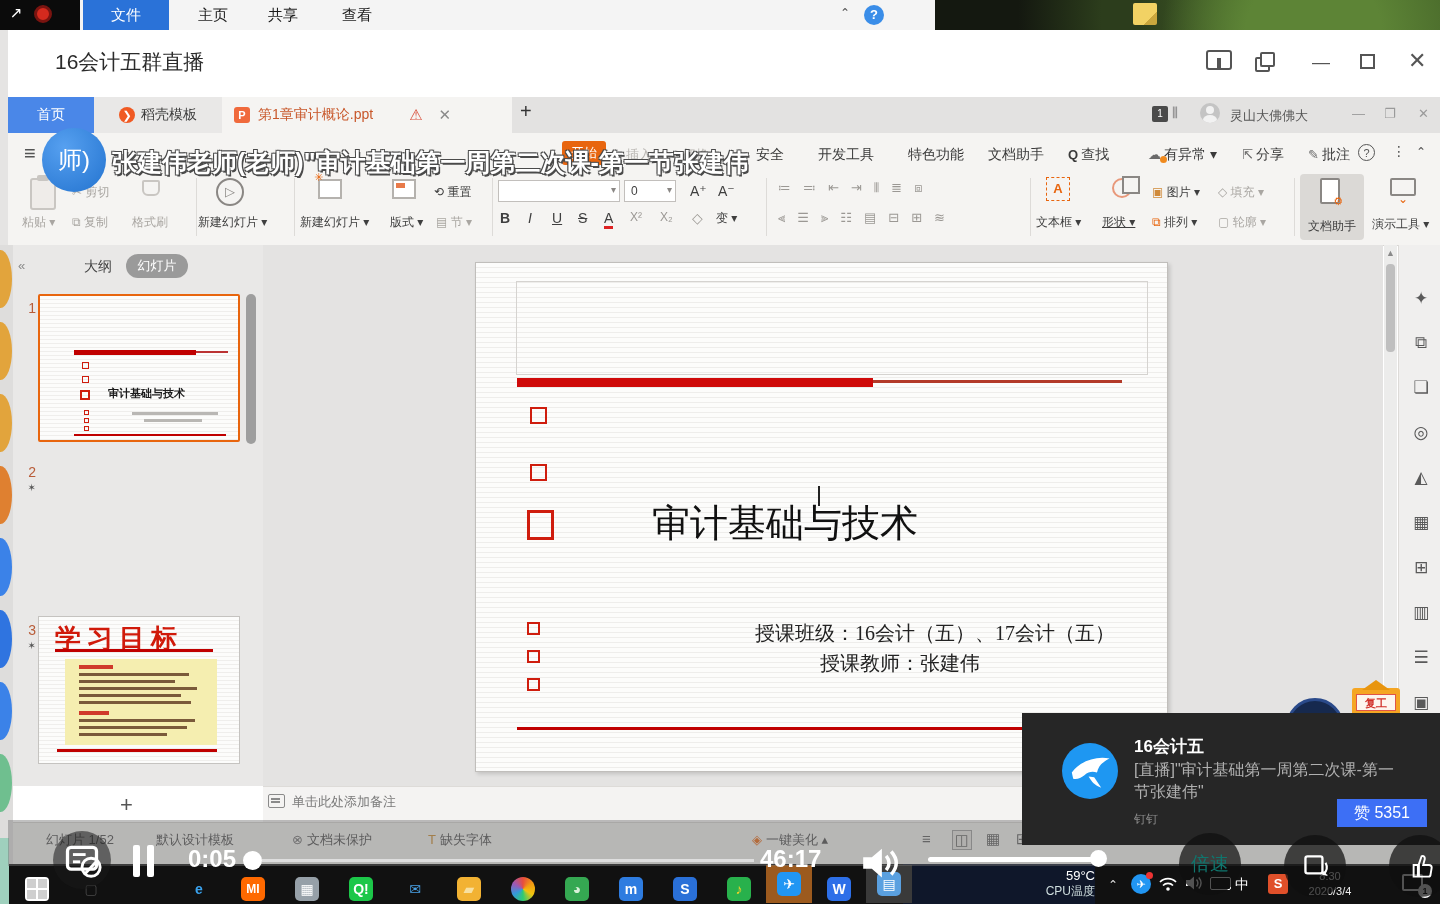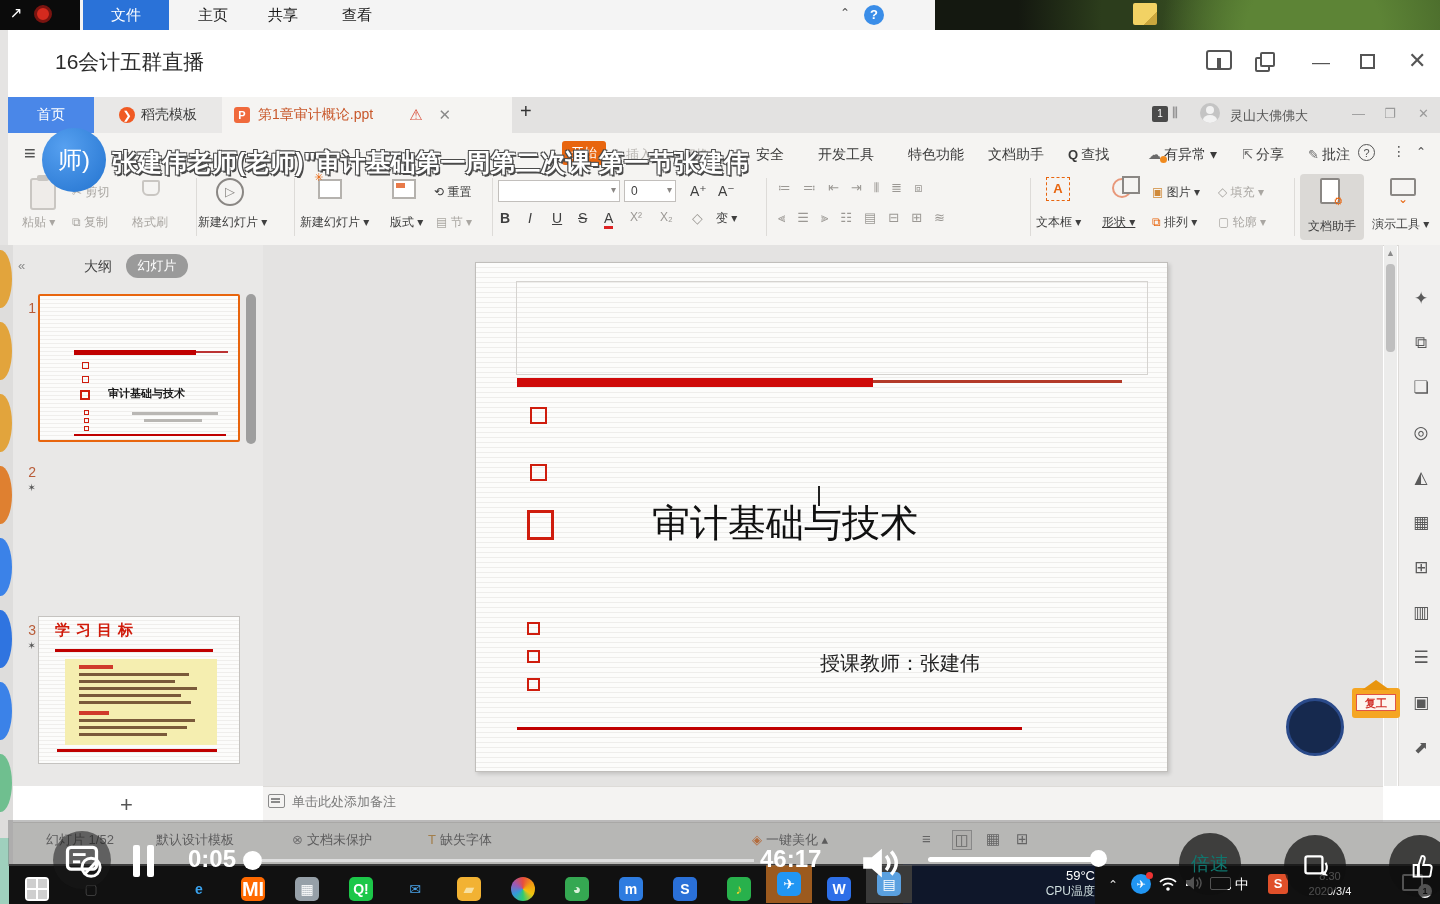--- a/index.html
+++ b/index.html
@@ -114,7 +114,7 @@
     radial-gradient(circle at 30% 30%,#d8c8a8 0 25%,transparent 30%),
     radial-gradient(circle at 70% 40%,#8aa4c0 0 28%,transparent 34%),
     linear-gradient(180deg,#c8b89a,#7a6a52);}
-  .t3-title{position:absolute;left:16px;top:4px;font-size:15px;font-weight:700;color:#d01a0a;letter-spacing:6px;white-space:nowrap;}
+  .t3-title{position:absolute;left:16px;top:4px;font-size:26px;font-weight:700;color:#d01a0a;letter-spacing:6px;white-space:nowrap;}
   .t3-box{position:absolute;left:26px;top:42px;width:152px;height:86px;background:#f5eeb0;}
   .t3-bar{position:absolute;height:3px;background:#7a5a3a;}
   .t3-red{position:absolute;height:4px;background:#d03a2a;}

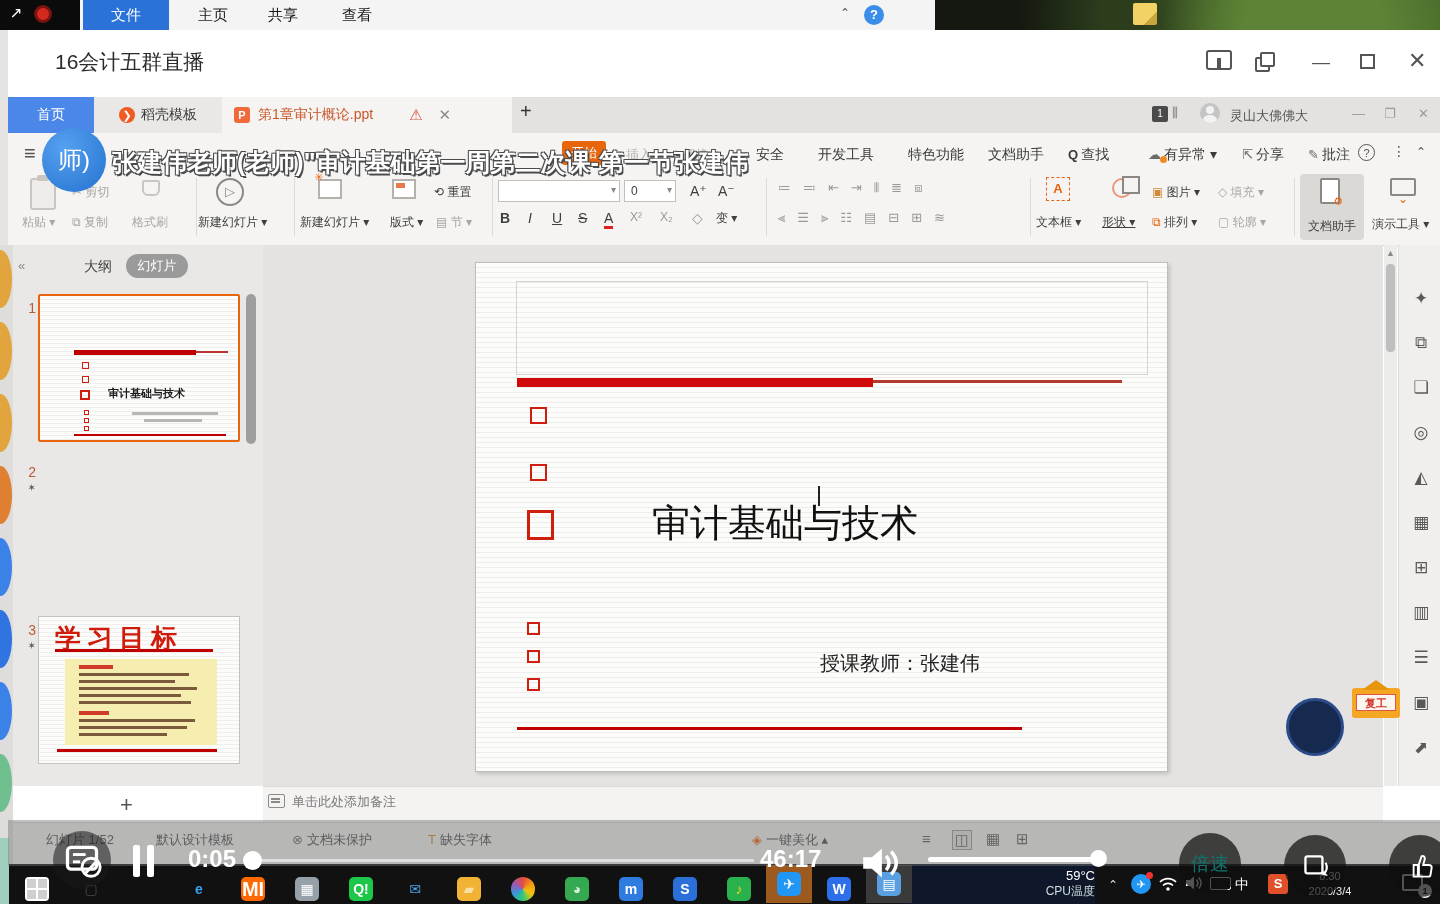--- a/index.html
+++ b/index.html
@@ -406,6 +406,7 @@
   <div class="abs cb" style="left:527px;top:622px;width:13px;height:13px;z-index:6;"></div>
   <div class="abs cb" style="left:527px;top:650px;width:13px;height:13px;z-index:6;"></div>
   <div class="abs cb" style="left:527px;top:678px;width:13px;height:13px;z-index:6;"></div>
+  <div class="abs class-line">授课班级：16会计（五）、17会计（五）</div>
   <div class="abs teacher-line">授课教师：张建伟</div>
   <div class="abs slide-bottom"></div>
 

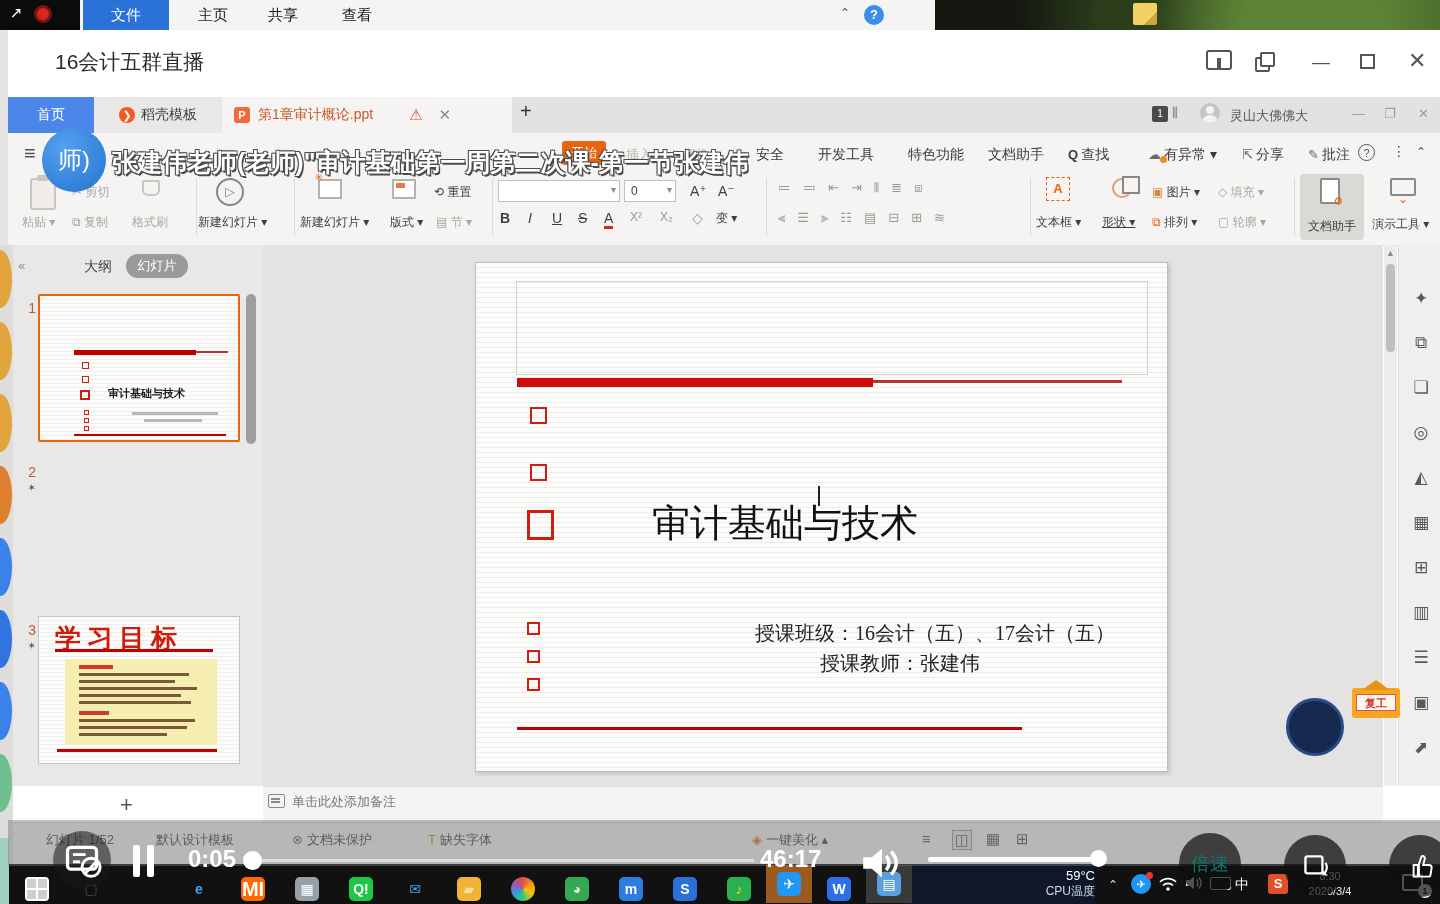--- a/index.html
+++ b/index.html
@@ -447,6 +447,18 @@
     <div class="reopen-label">复工</div>
   </div>
 
+  <div class="abs popup">
+    <div class="abs dd-logo">
+      <svg viewBox="0 0 40 40" width="56" height="56">
+        <path d="M7 21 C13 13 24 9 34 11 C28 14 26 17 25 21 C21.5 20.2 19 20.5 16 23 C13.5 25 11 26 8 25.5 Z" fill="#fff"></path>
+        <path d="M19 24 C21 27.5 23.5 30.5 28 32 L23 24.5 Z" fill="#fff"></path>
+      </svg>
+    </div>
+    <div class="abs popup-title">16会计五</div>
+    <div class="abs popup-body">[直播]"审计基础第一周第二次课-第一节张建伟"</div>
+    <div class="abs popup-app">钉钉</div>
+    <div class="abs like-badge">赞 5351</div>
+  </div>
 
   <div class="abs pstrip"></div>
   <div class="abs danmaku">

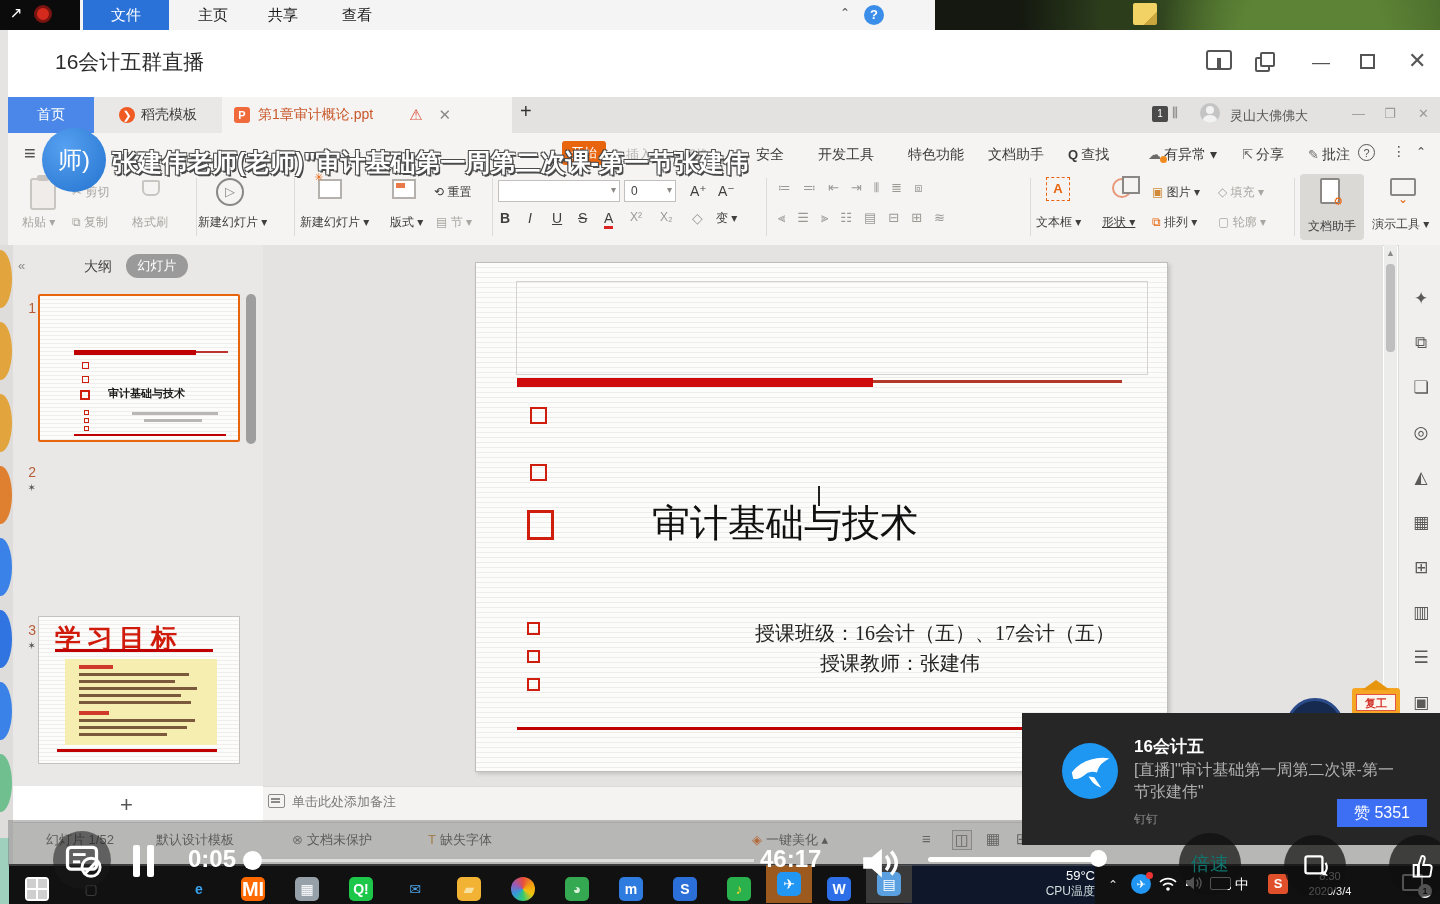--- a/index.html
+++ b/index.html
@@ -516,7 +516,7 @@
         <div class="tbx" style="color: rgb(58, 163, 239); font-size: 14px; font-weight: 700; width: 24px; height: 24px; display: flex; align-items: center; justify-content: center;">e</div>
       </div>
       <div style="width: 54px; height: 38px; display: flex; align-items: center; justify-content: center;">
-        <div class="tbx" style="background: rgb(255, 105, 0); color: rgb(255, 255, 255); font-size: 20px; font-weight: 700; width: 24px; height: 24px; display: flex; align-items: center; justify-content: center; border-radius: 5px;">MI</div>
+        <div class="tbx" style="background: rgb(255, 105, 0); color: rgb(255, 255, 255); font-size: 12px; font-weight: 700; width: 24px; height: 24px; display: flex; align-items: center; justify-content: center; border-radius: 5px;">MI</div>
       </div>
       <div style="width: 54px; height: 38px; display: flex; align-items: center; justify-content: center;">
         <div class="tbx" style="background: rgb(150, 160, 168); color: rgb(255, 255, 255); font-size: 14px; font-weight: 700; width: 24px; height: 24px; display: flex; align-items: center; justify-content: center; border-radius: 5px;">▦</div>

